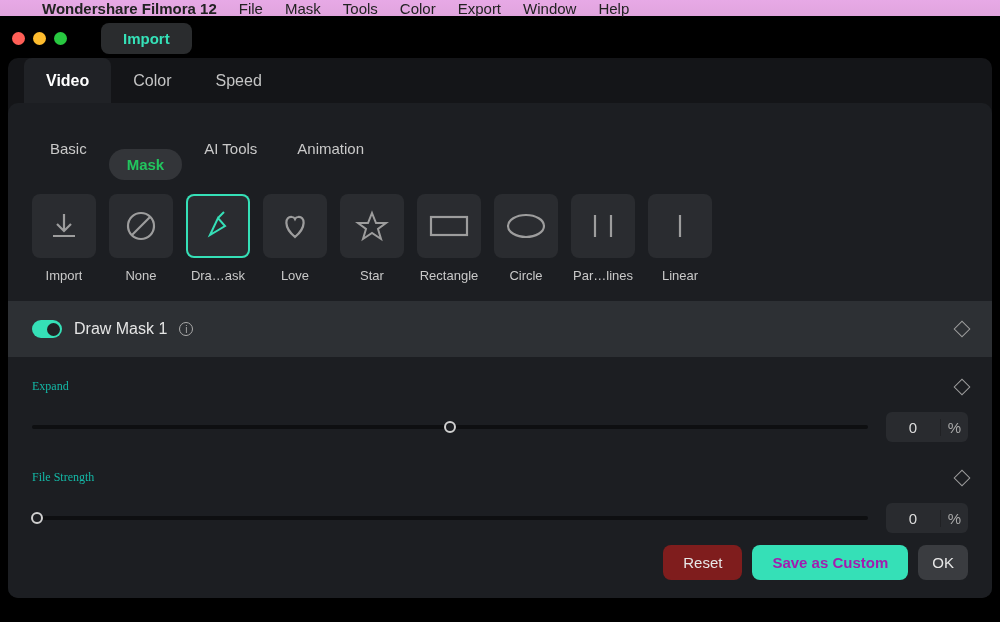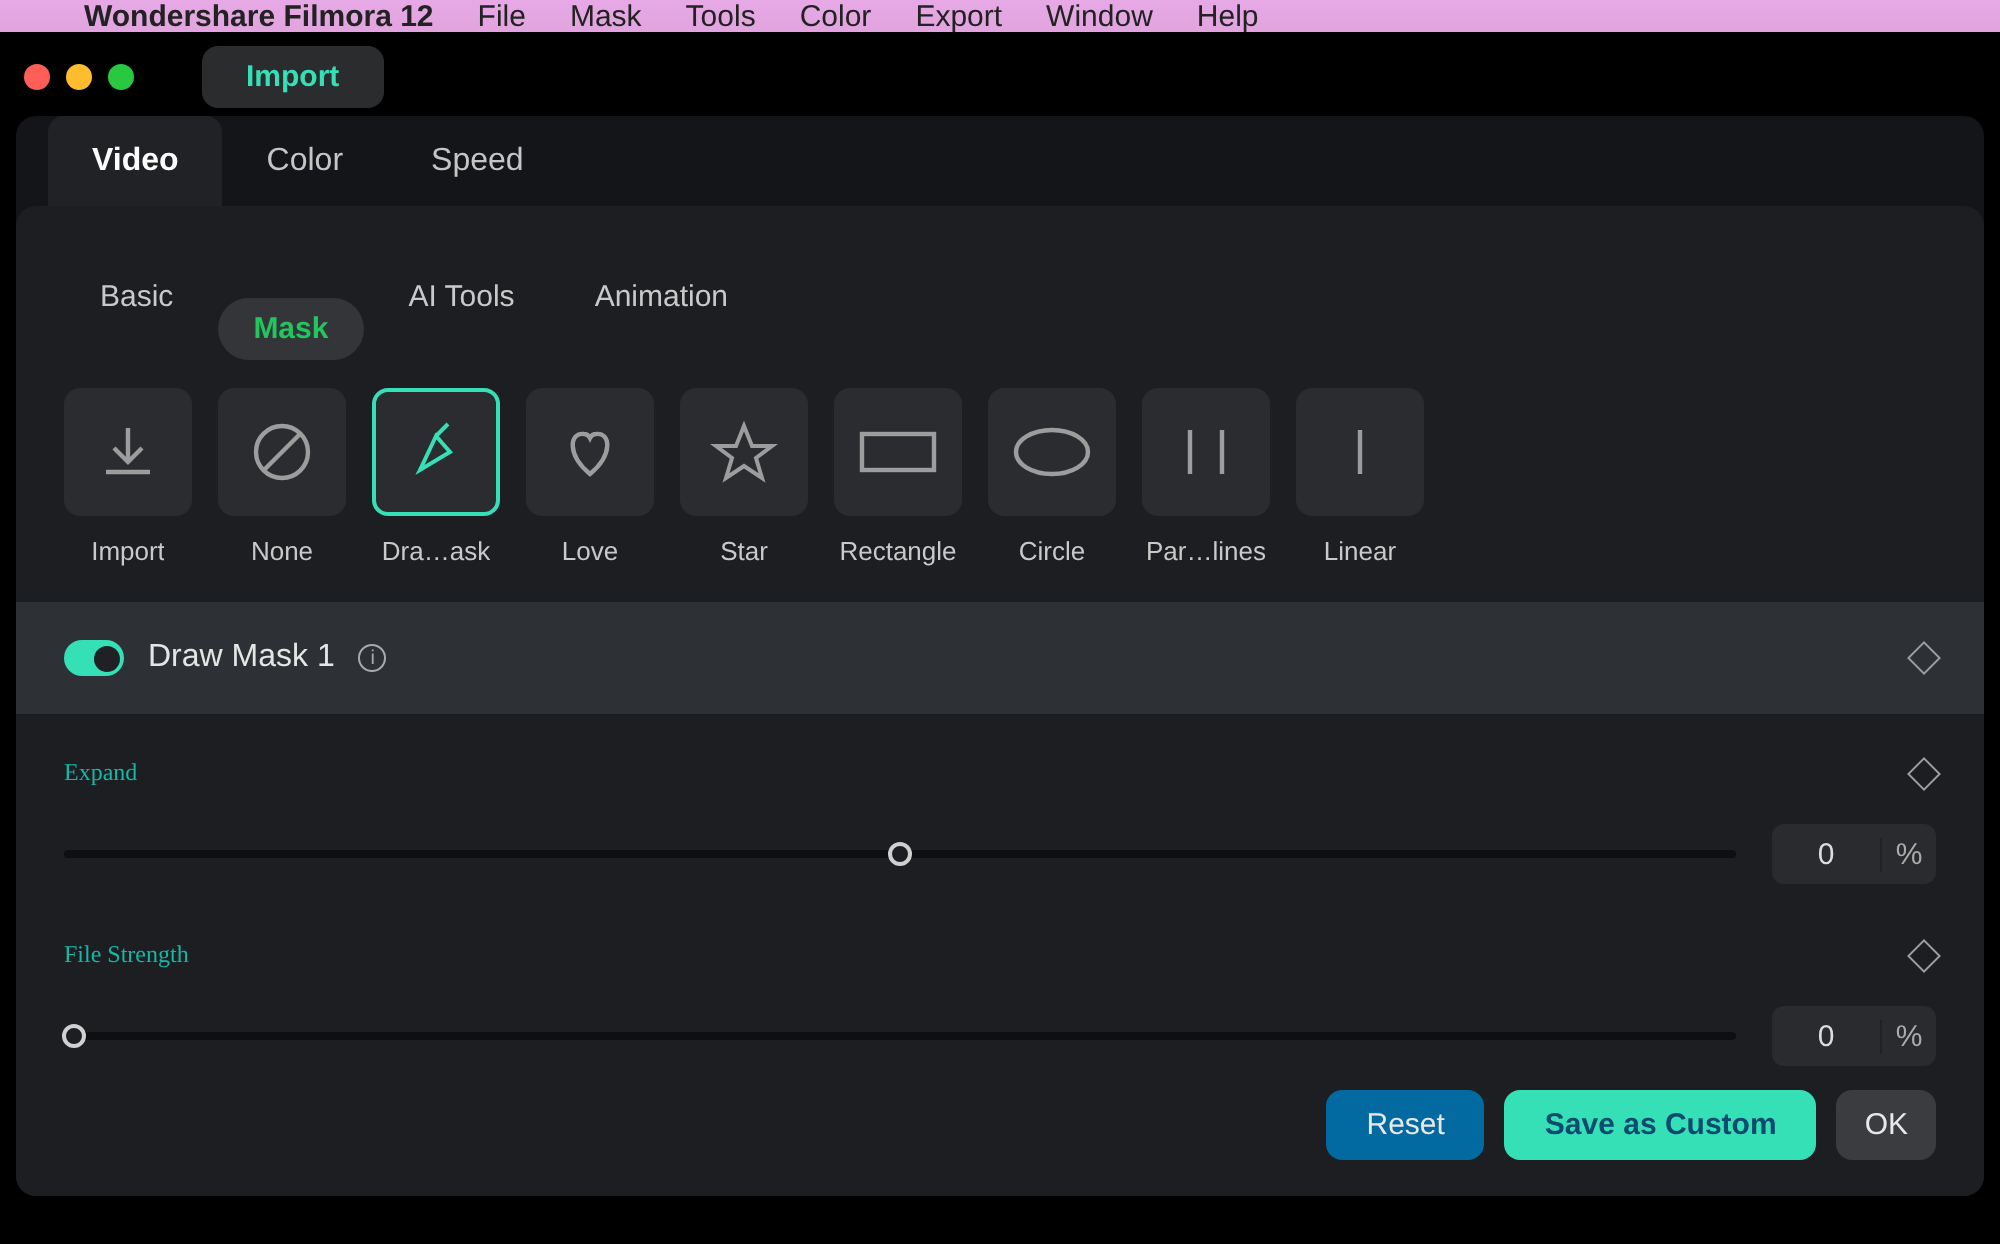--- a/index.html
+++ b/index.html
@@ -190,7 +190,7 @@
   .btn {
     border:none; border-radius:8px; padding: 9px 20px; font-size:15px; cursor:pointer;
   }
-  .btn-secondary { background:#0369a1; color:#e8e8e8; }
+  .btn-secondary { background:#7f1d1d; color:#e8e8e8; }
   .btn-accent { background:#35e0b7; color:#0c4a6e; font-weight:600; }
   .btn-ok { background:#3a3c40; color:#e8e8e8; padding:9px 14px; }
 </style>

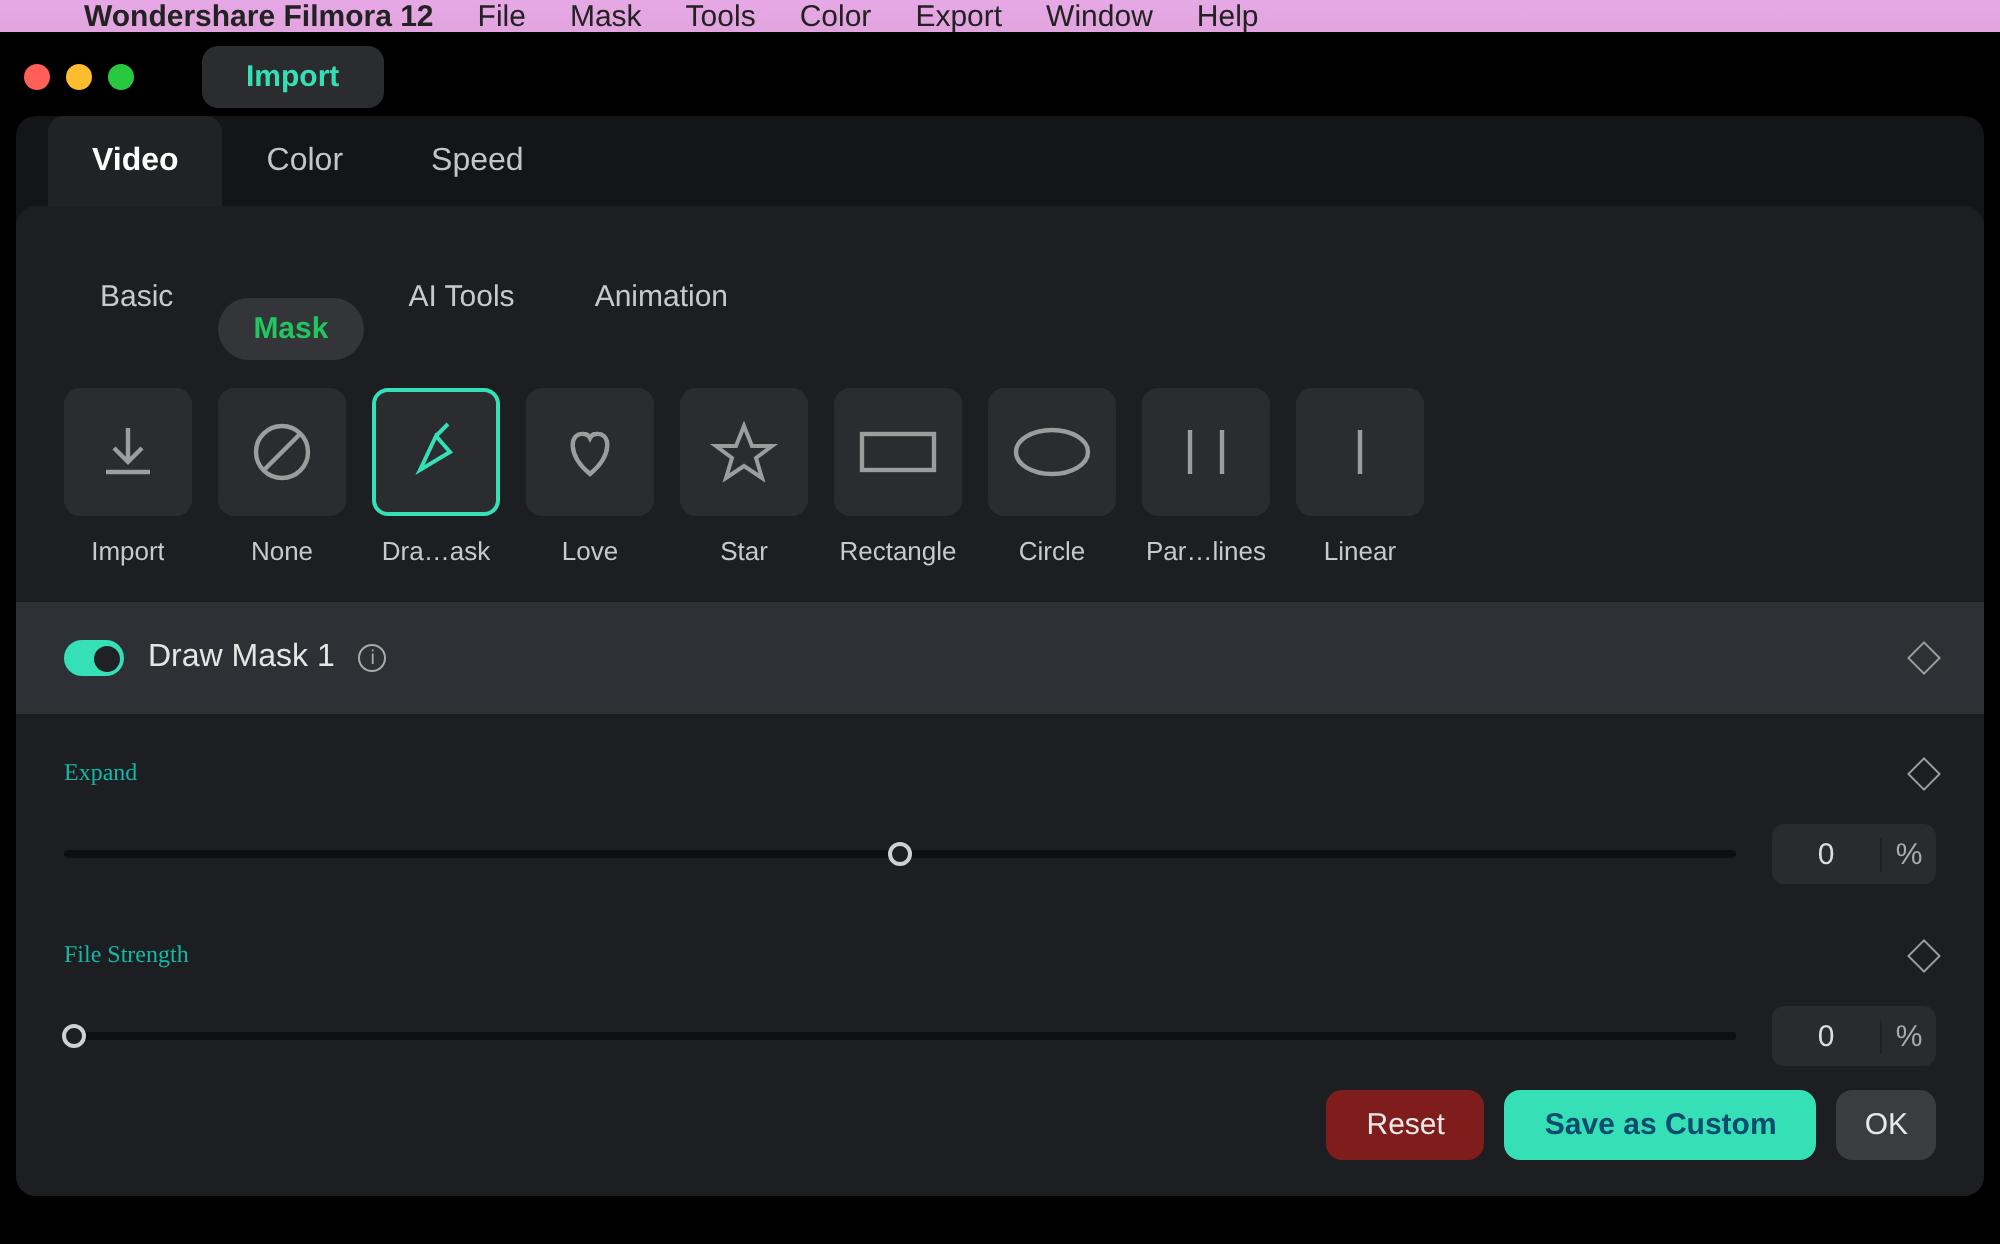--- a/index.html
+++ b/index.html
@@ -191,7 +191,7 @@
     border:none; border-radius:8px; padding: 9px 20px; font-size:15px; cursor:pointer;
   }
   .btn-secondary { background:#7f1d1d; color:#e8e8e8; }
-  .btn-accent { background:#35e0b7; color:#0c4a6e; font-weight:600; }
+  .btn-accent { background:#35e0b7; color:#a21caf; font-weight:600; }
   .btn-ok { background:#3a3c40; color:#e8e8e8; padding:9px 14px; }
 </style>
 </head>

